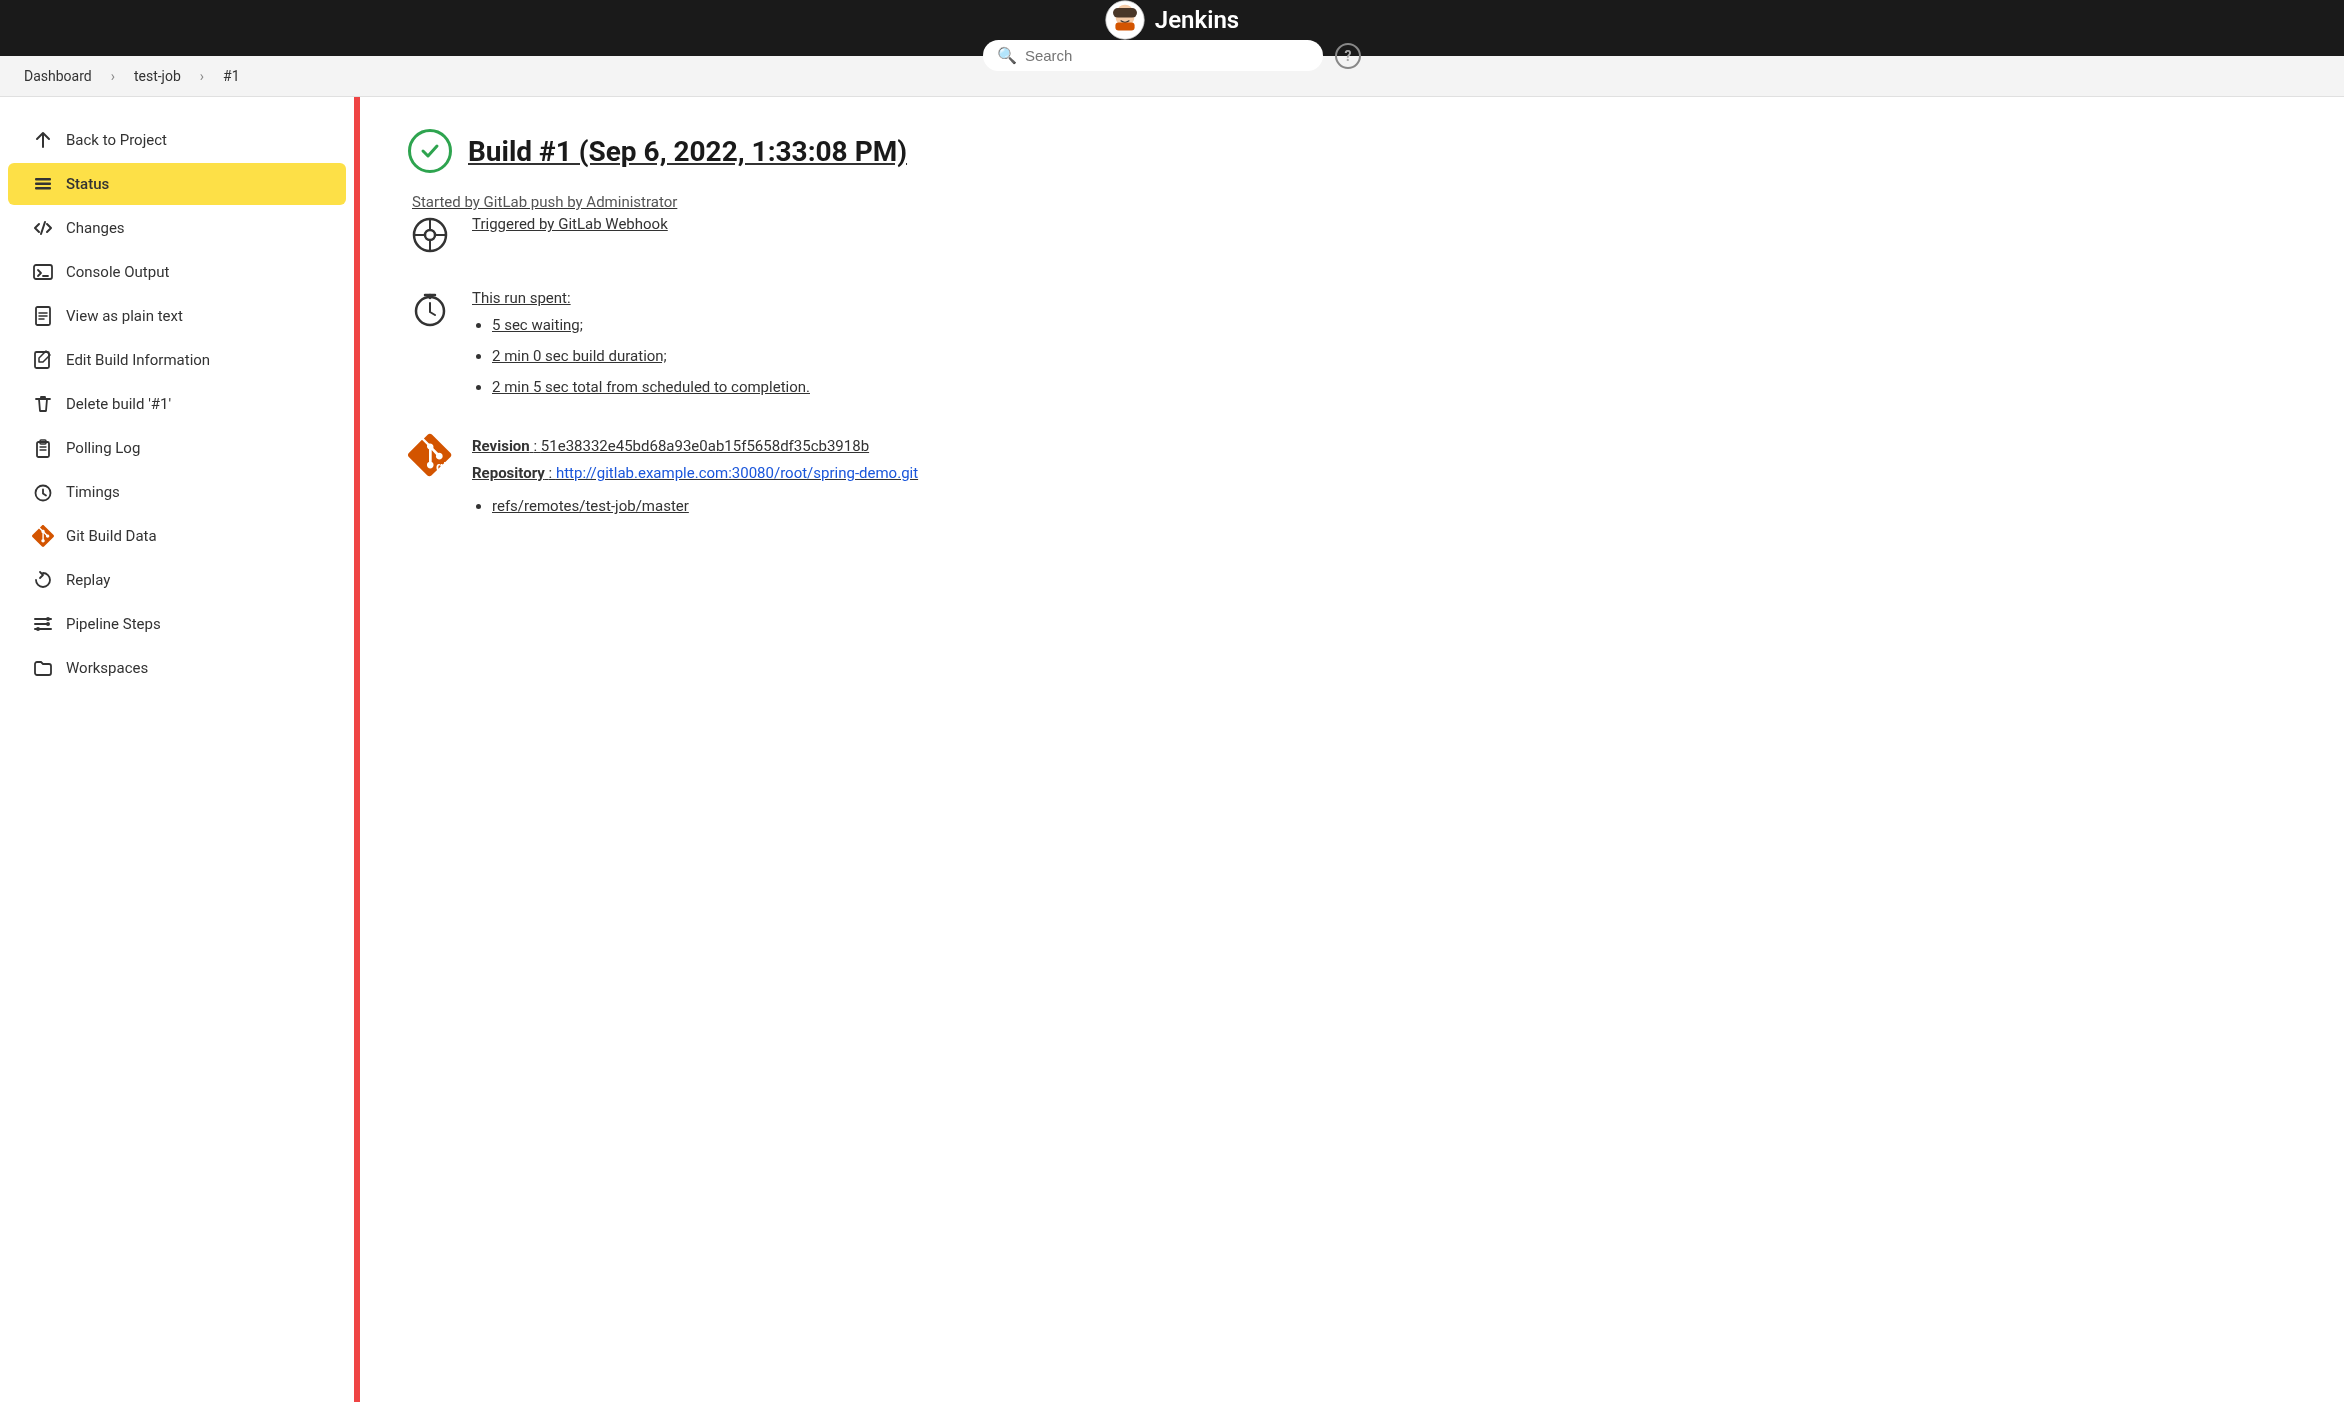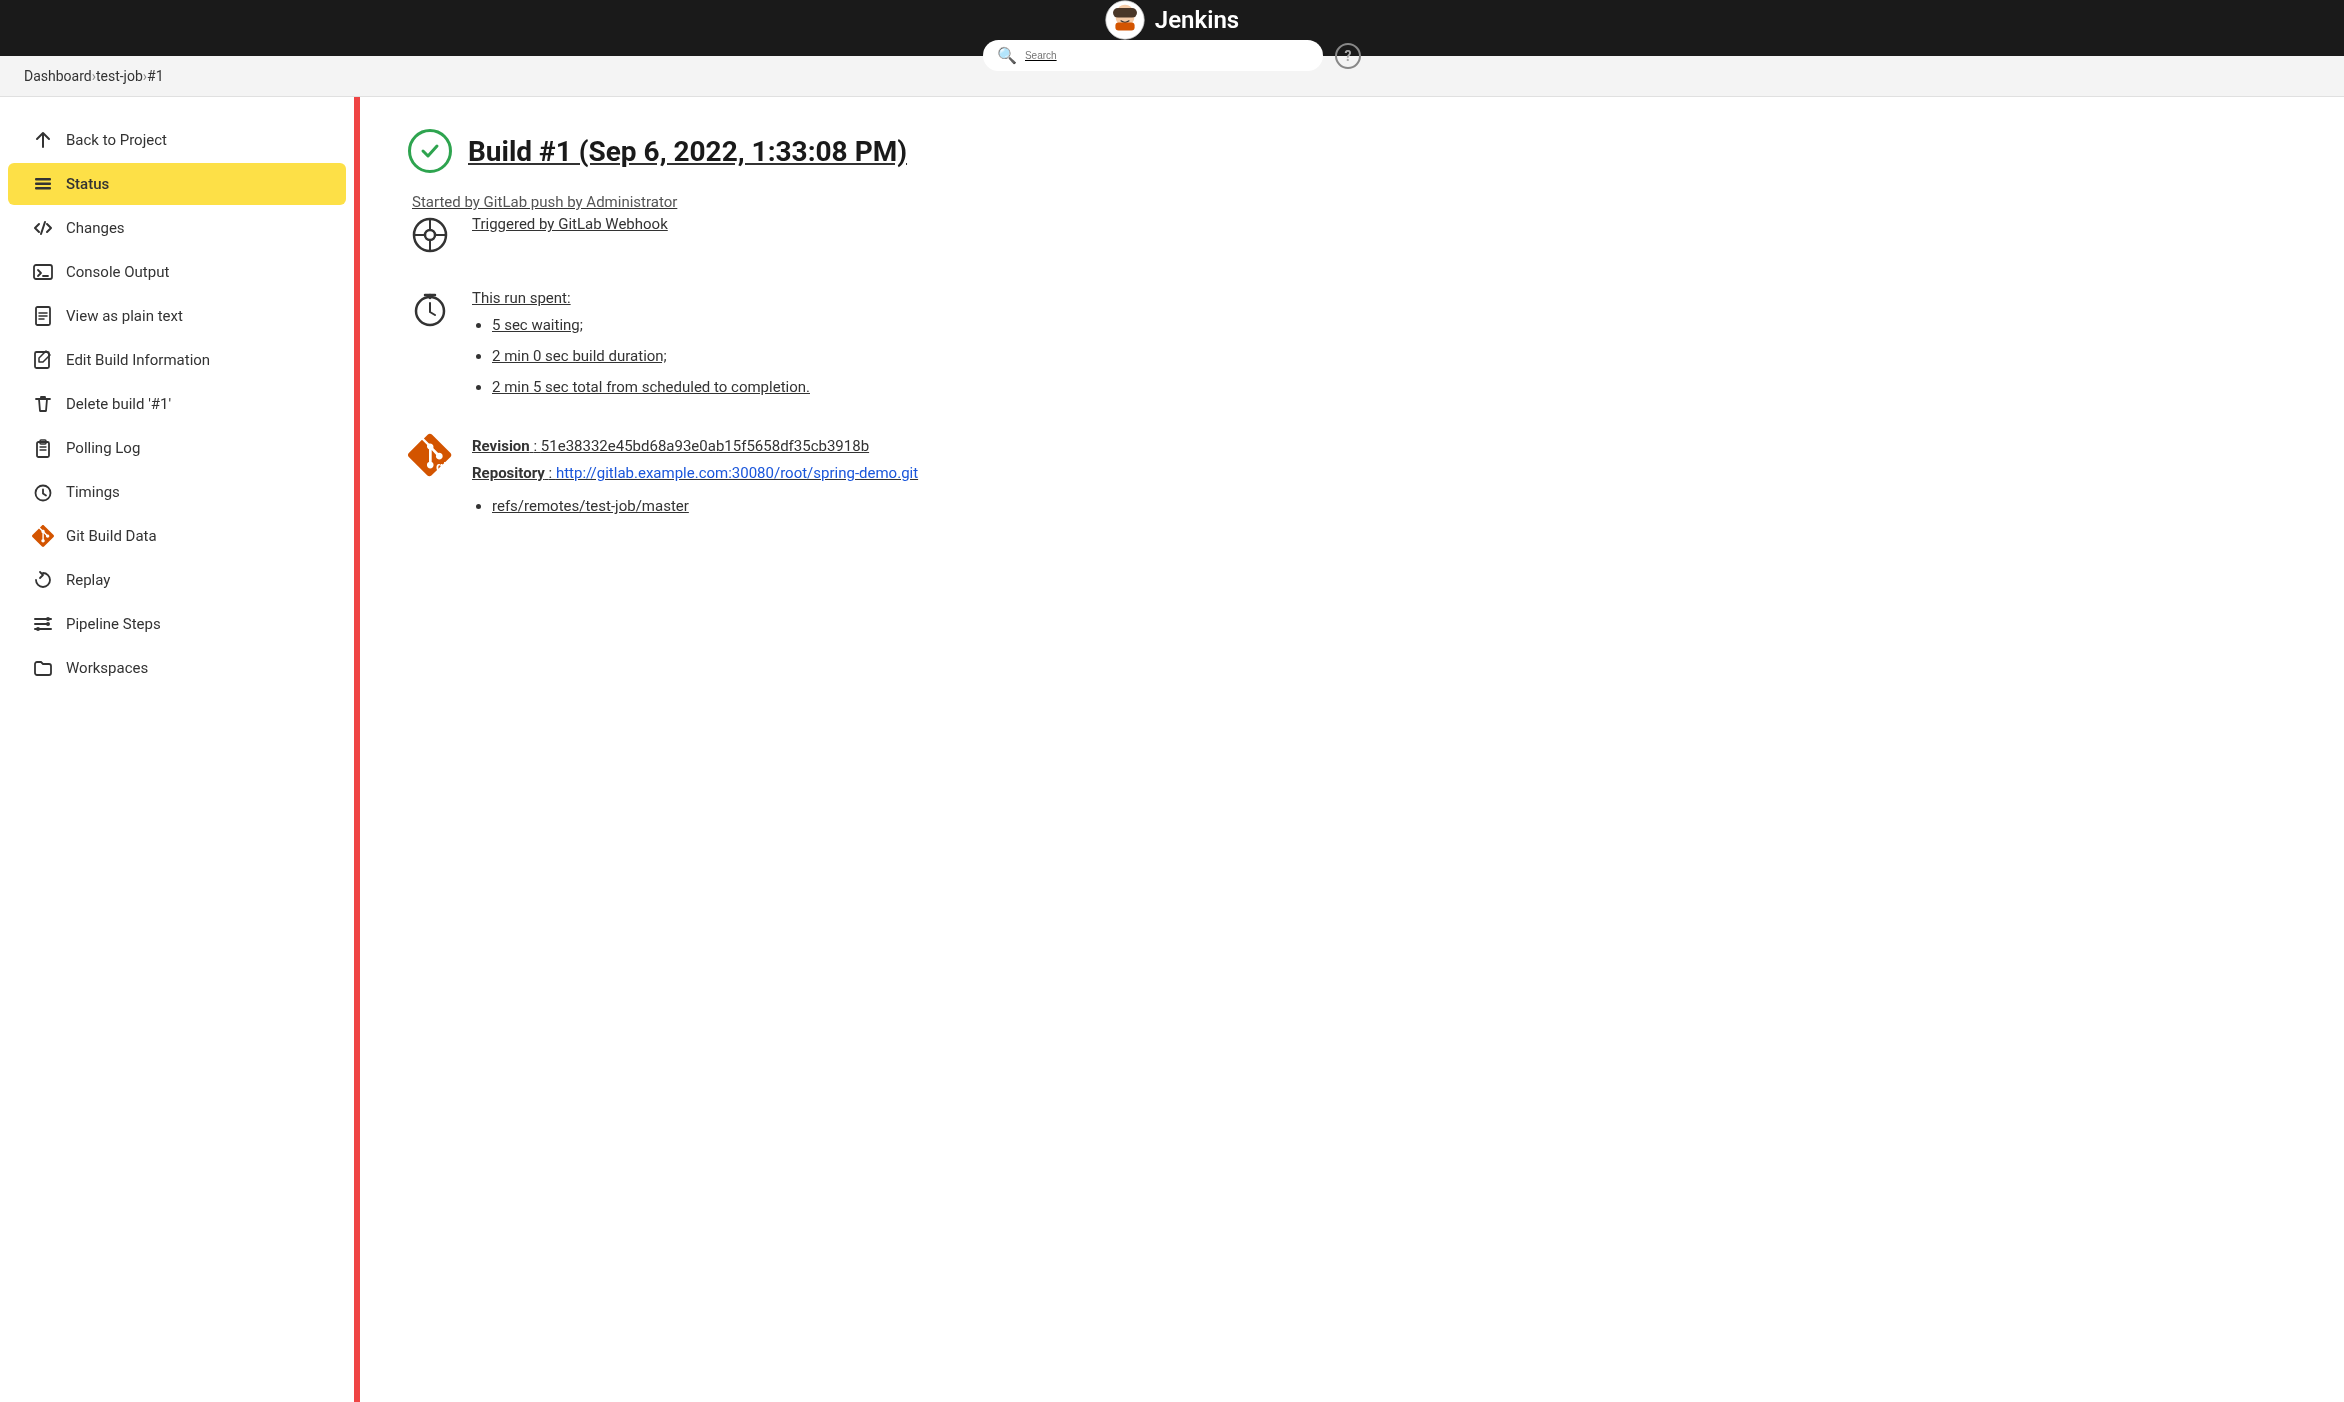--- a/index.html
+++ b/index.html
@@ -41,10 +41,9 @@
     .search-bar input {
       border: none;
       outline: none;
-      font-size: 10px;
+      font-size: 15px;
       width: 100%;
       background: transparent;
-      text-decoration: underline;
     }
     .search-icon { color: #888; font-size: 16px; }
     .help-icon {

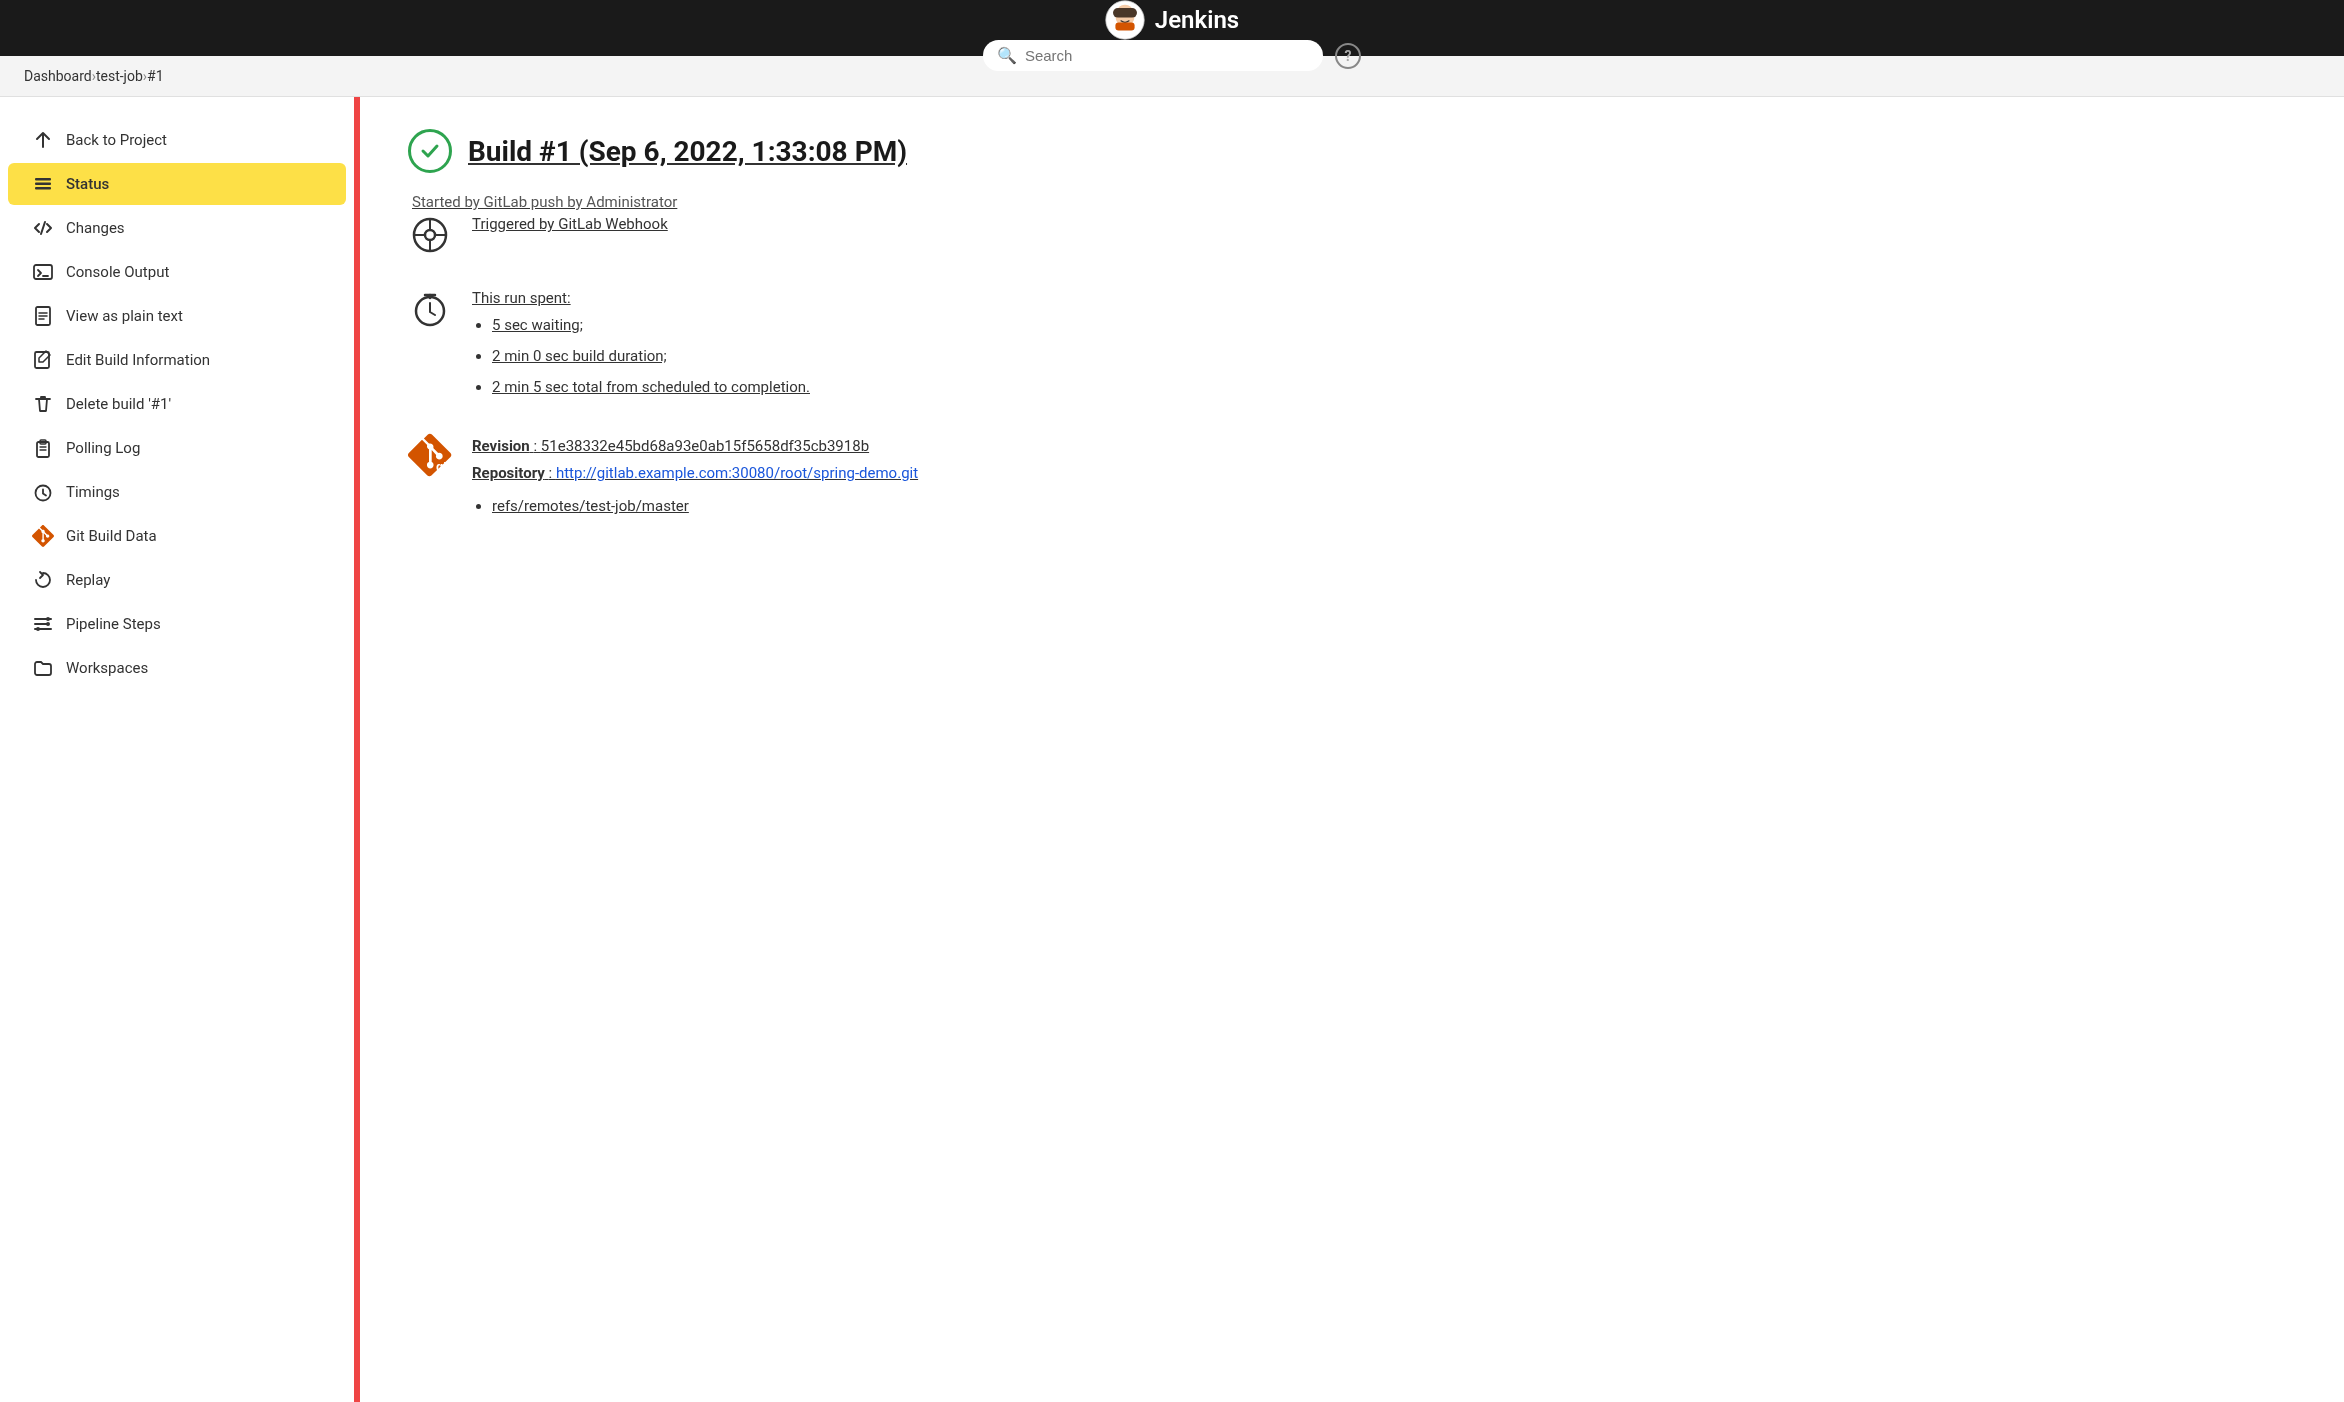--- a/index.html
+++ b/index.html
@@ -61,7 +61,7 @@
       padding: 12px 24px;
       display: flex;
       align-items: center;
-      gap: 0;
+      gap: 19px;
       font-size: 14px;
       border-bottom: 1px solid #e0e0e0;
     }

